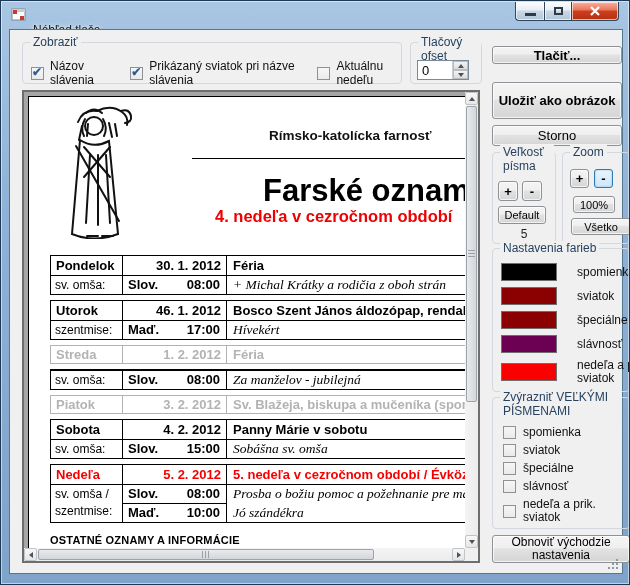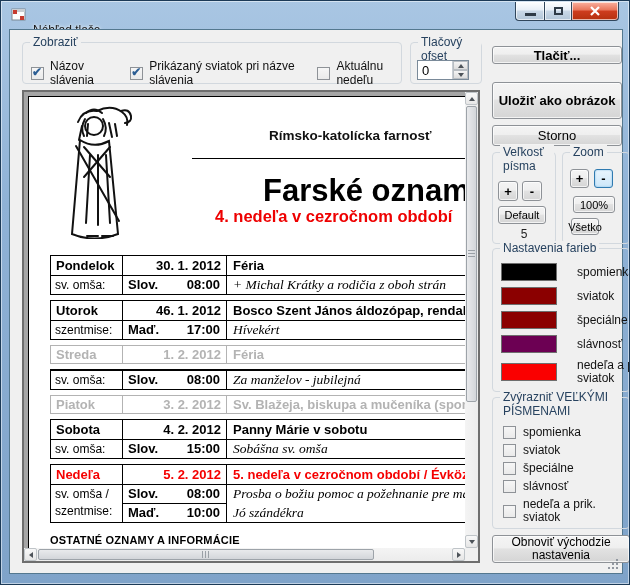--- a/index.html
+++ b/index.html
@@ -62,7 +62,7 @@
   .fs-value{position:absolute;left:0;top:74px;width:100%;text-align:center;font-size:12px;color:#222;}
   .zm-plus{left:7px;top:16px;width:19px;height:19px;}  .zm-minus{left:31px;top:16px;width:19px;height:19px;}
   .zm-100{left:10px;top:43px;width:42px;height:17px;font-size:11px;}
-  .zm-all{left:8px;top:65px;width:28px;height:17px;font-size:11px;}
+  .zm-all{left:8px;top:65px;width:60px;height:17px;font-size:11px;}
   
   .gb-colors{left:482px;top:218px;width:138px;height:144px;}
   .colrows{position:absolute;left:8px;top:14px;}

